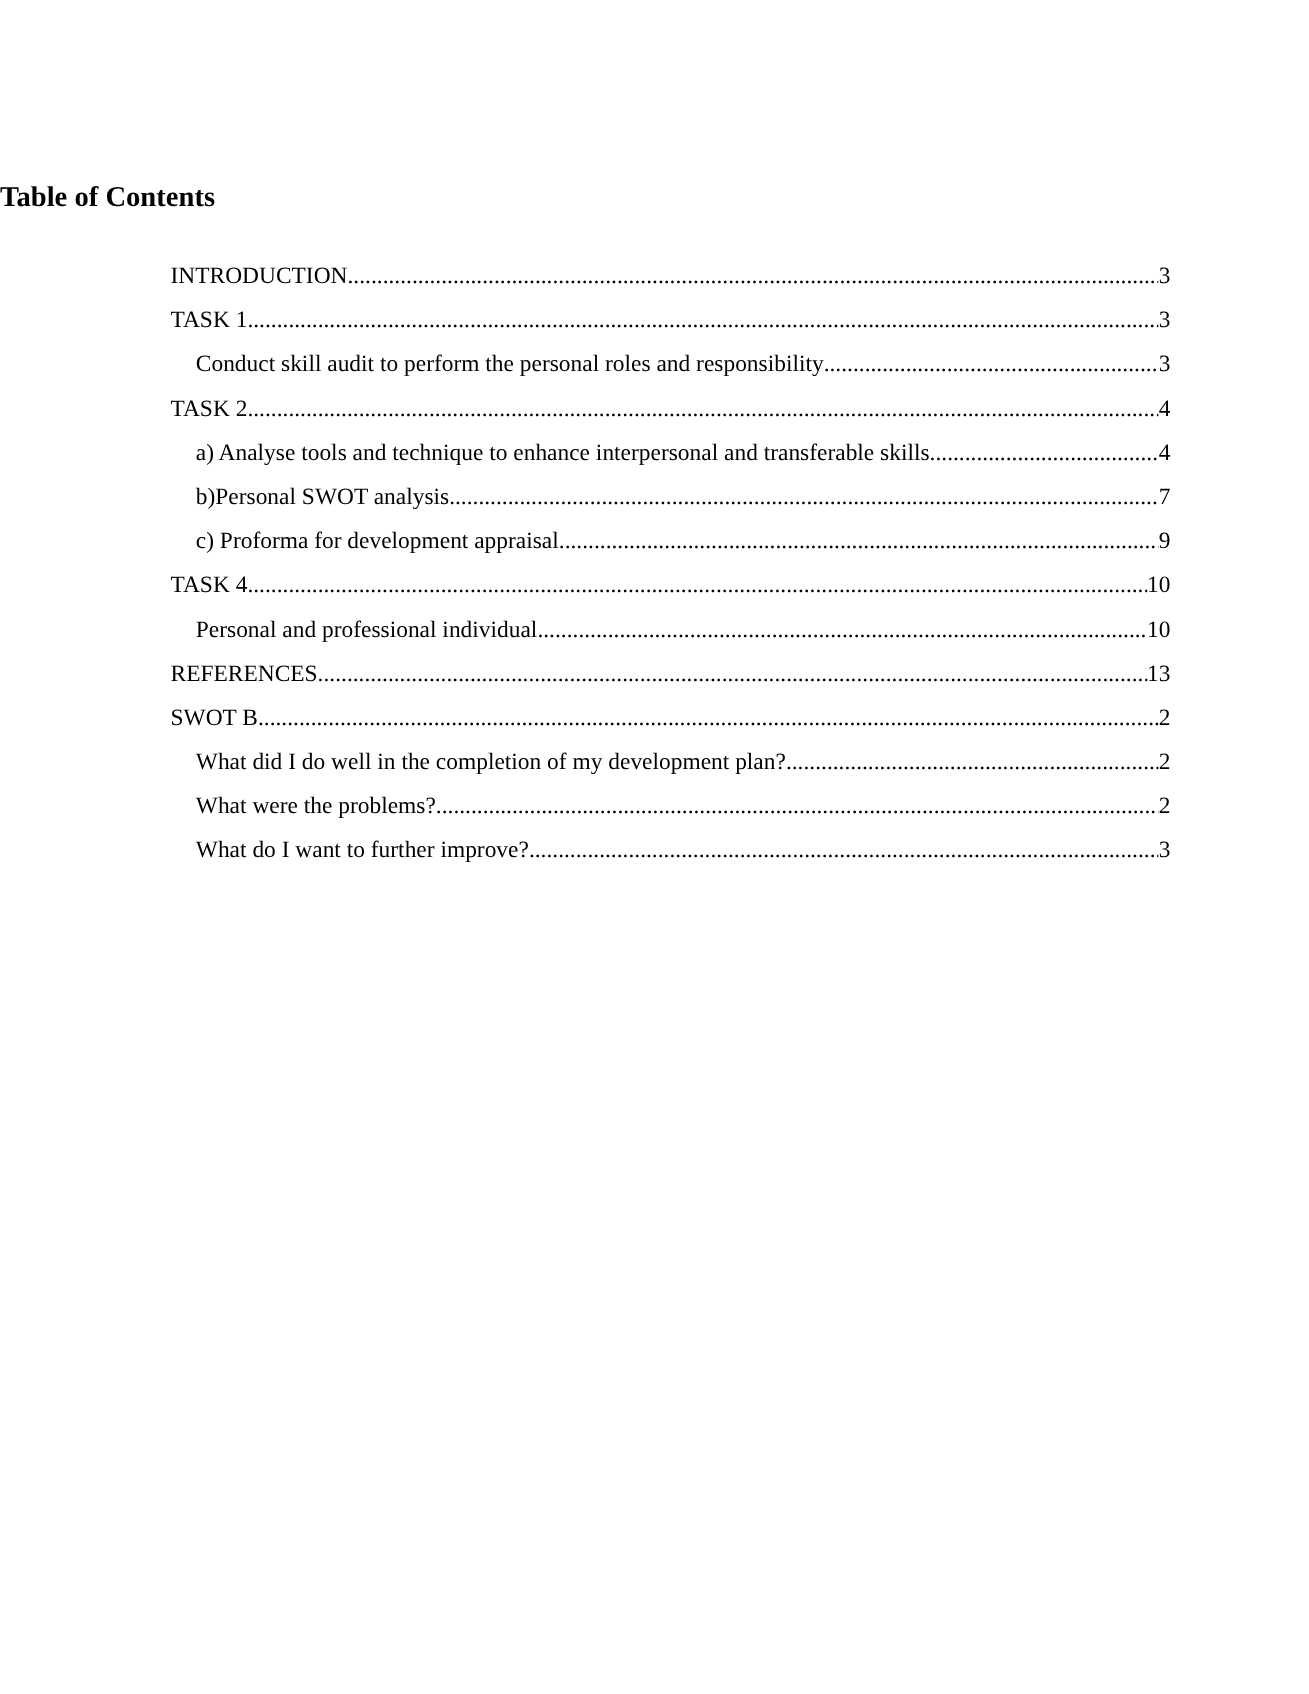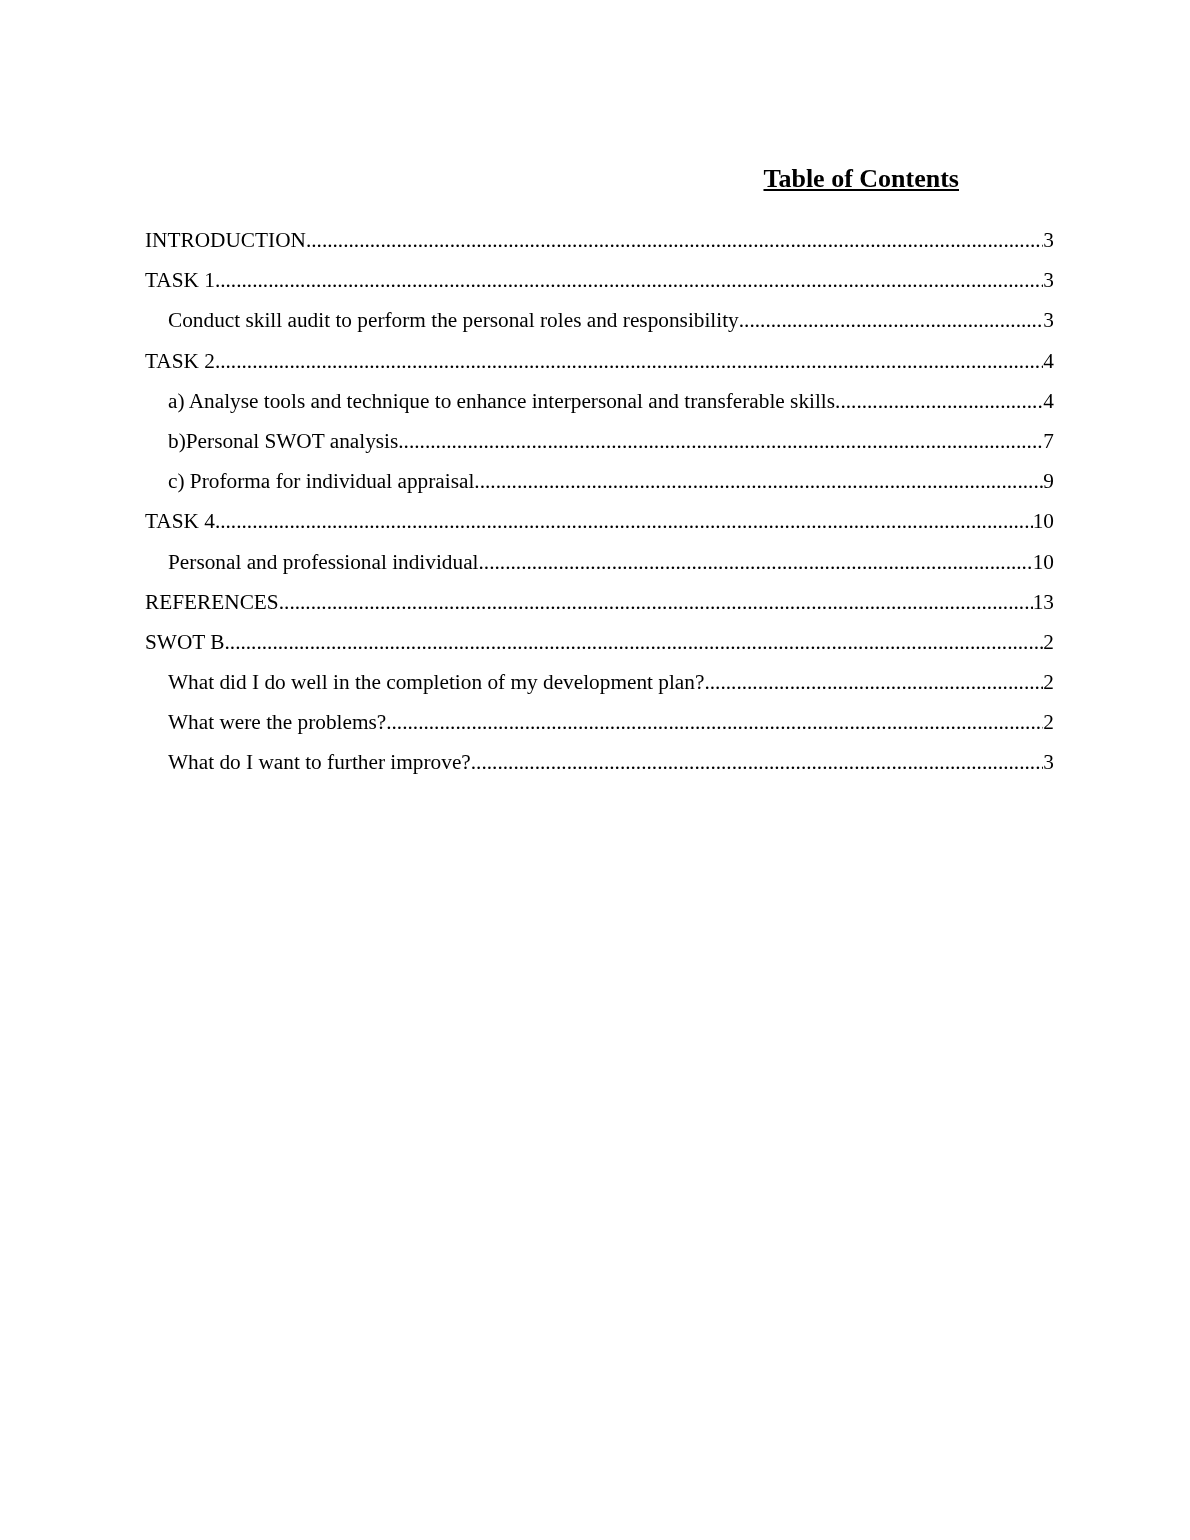--- a/index.html
+++ b/index.html
@@ -28,12 +28,11 @@
       left: 0;
       width: 959px;
       top: 162px;
-      text-align: right;
+      text-align: left;
       font-size: 26px;
       font-weight: bold;
       line-height: 34px;
       margin: 0;
-      text-decoration: underline;
     }
     .toc-list {
       position: absolute;

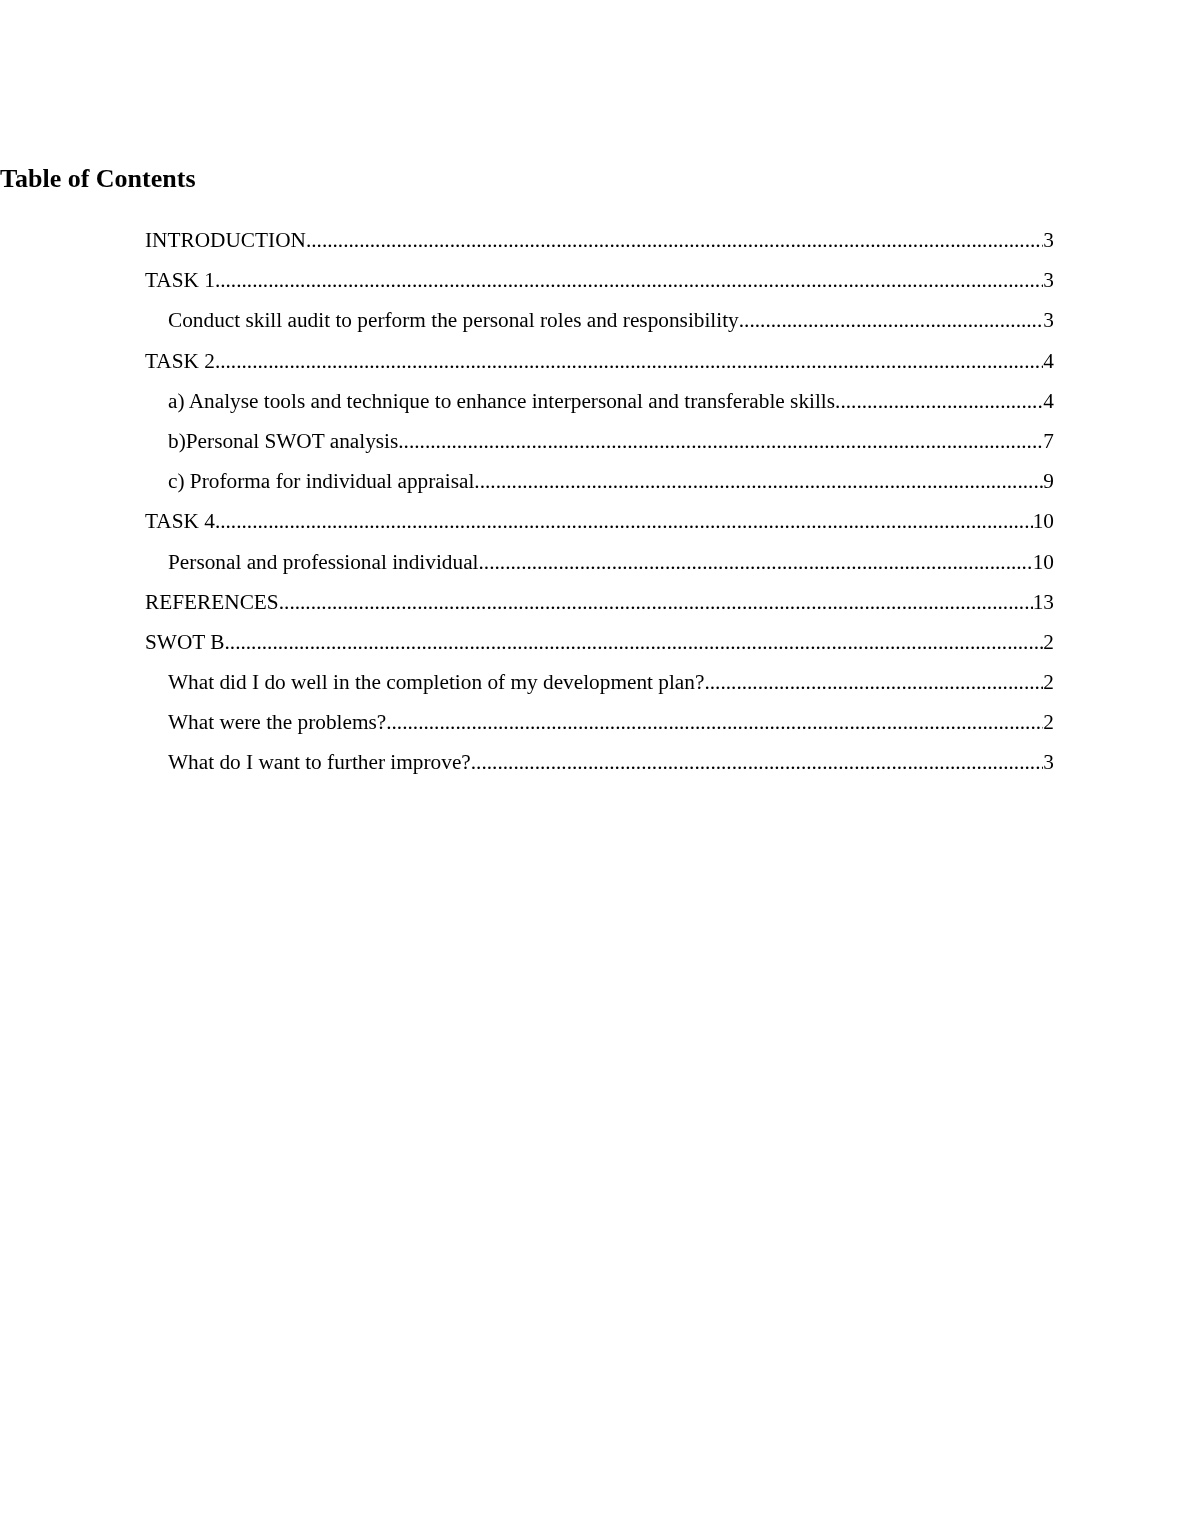--- a/index.html
+++ b/index.html
@@ -39,7 +39,7 @@
       left: 141px;
       top: 222px;
       width: 909px;
-      margin: 4px;
+      margin: 14px;
       padding: 0;
       list-style: none;
     }

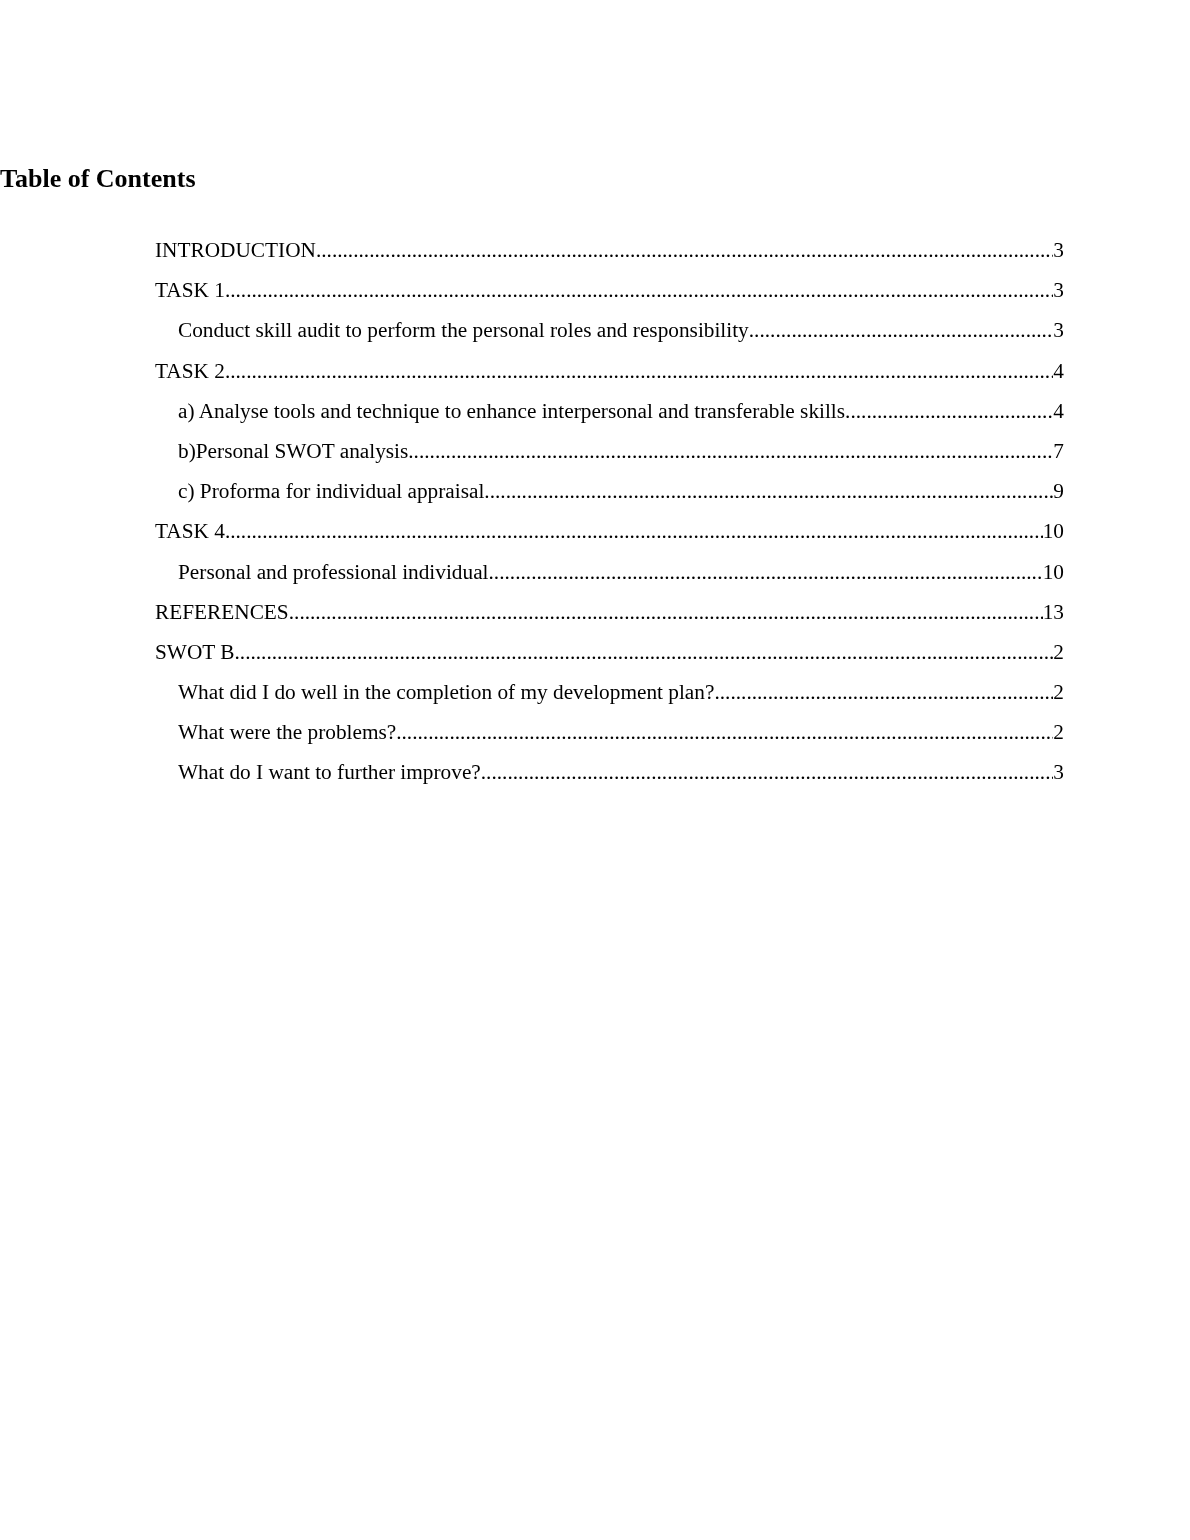--- a/index.html
+++ b/index.html
@@ -112,7 +112,7 @@
       <span class="toc-page">7</span>
     </li>
     <li class="toc-entry level-2">
-      <span class="toc-text">c) Proforma for individual appraisal</span>
+      <span class="toc-text">c) Proforma for development appraisal</span>
       <span class="toc-leader"></span>
       <span class="toc-page">9</span>
     </li>

